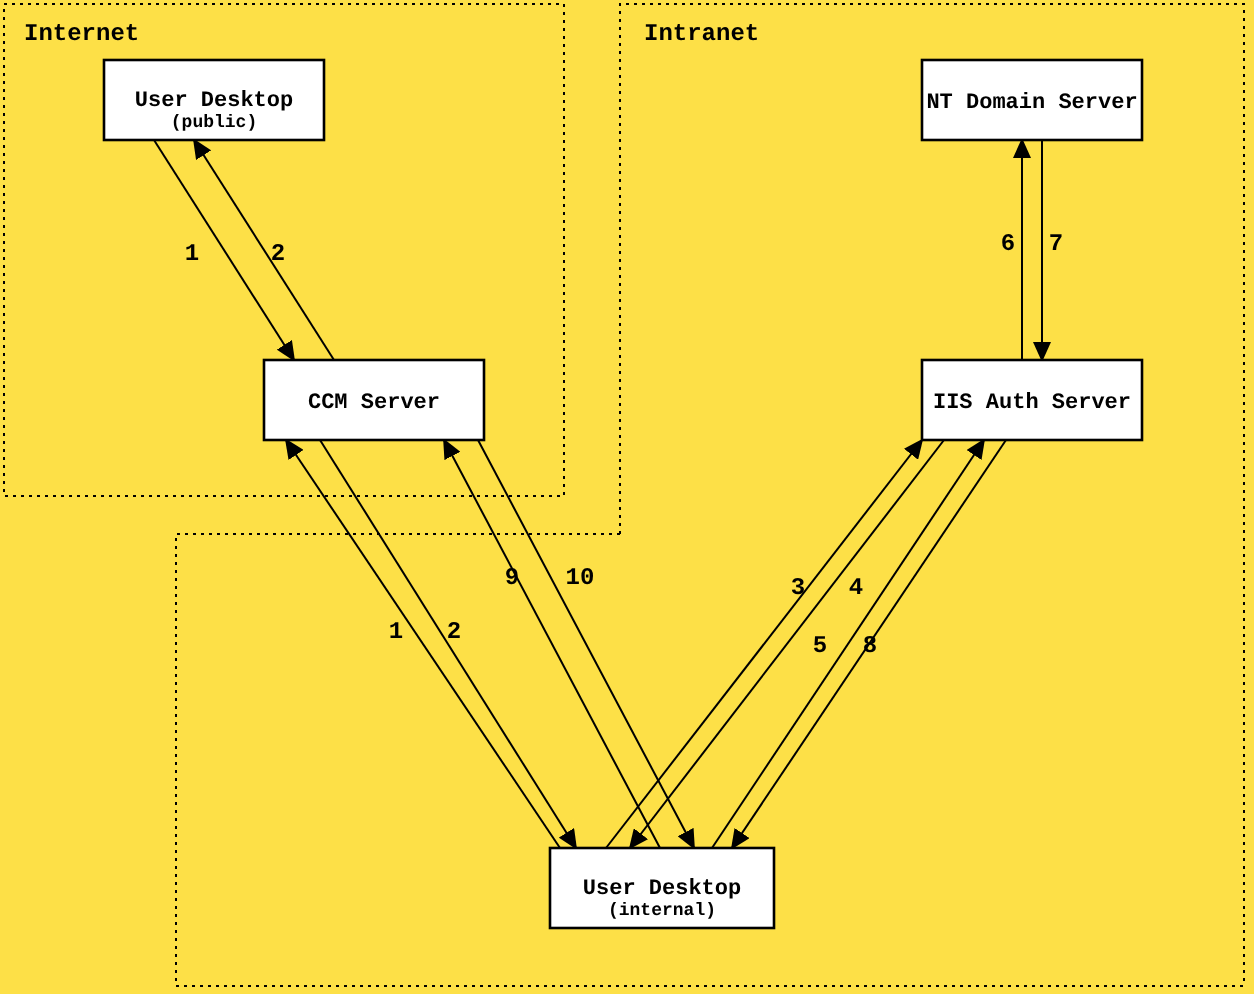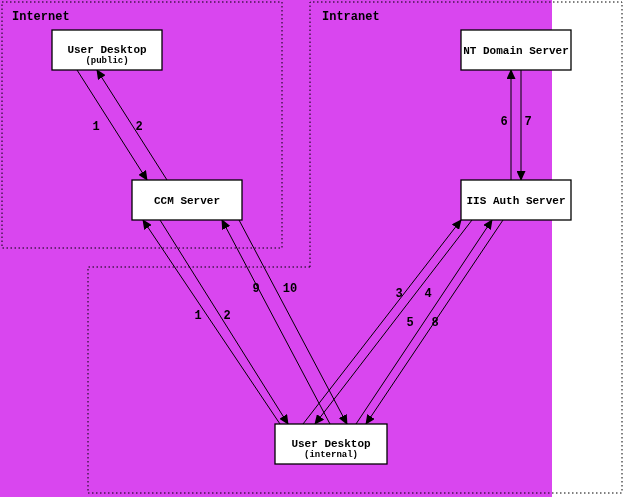--- a/index.html
+++ b/index.html
@@ -9,9 +9,9 @@
   }
   #stage {
     position: relative;
-    width: 552px;
+    width: 627px;
     height: 497px;
-    background: #d946ef;
+    background: #fde047;
     font-family: "Liberation Mono", "DejaVu Sans Mono", monospace;
   }
   svg text {

